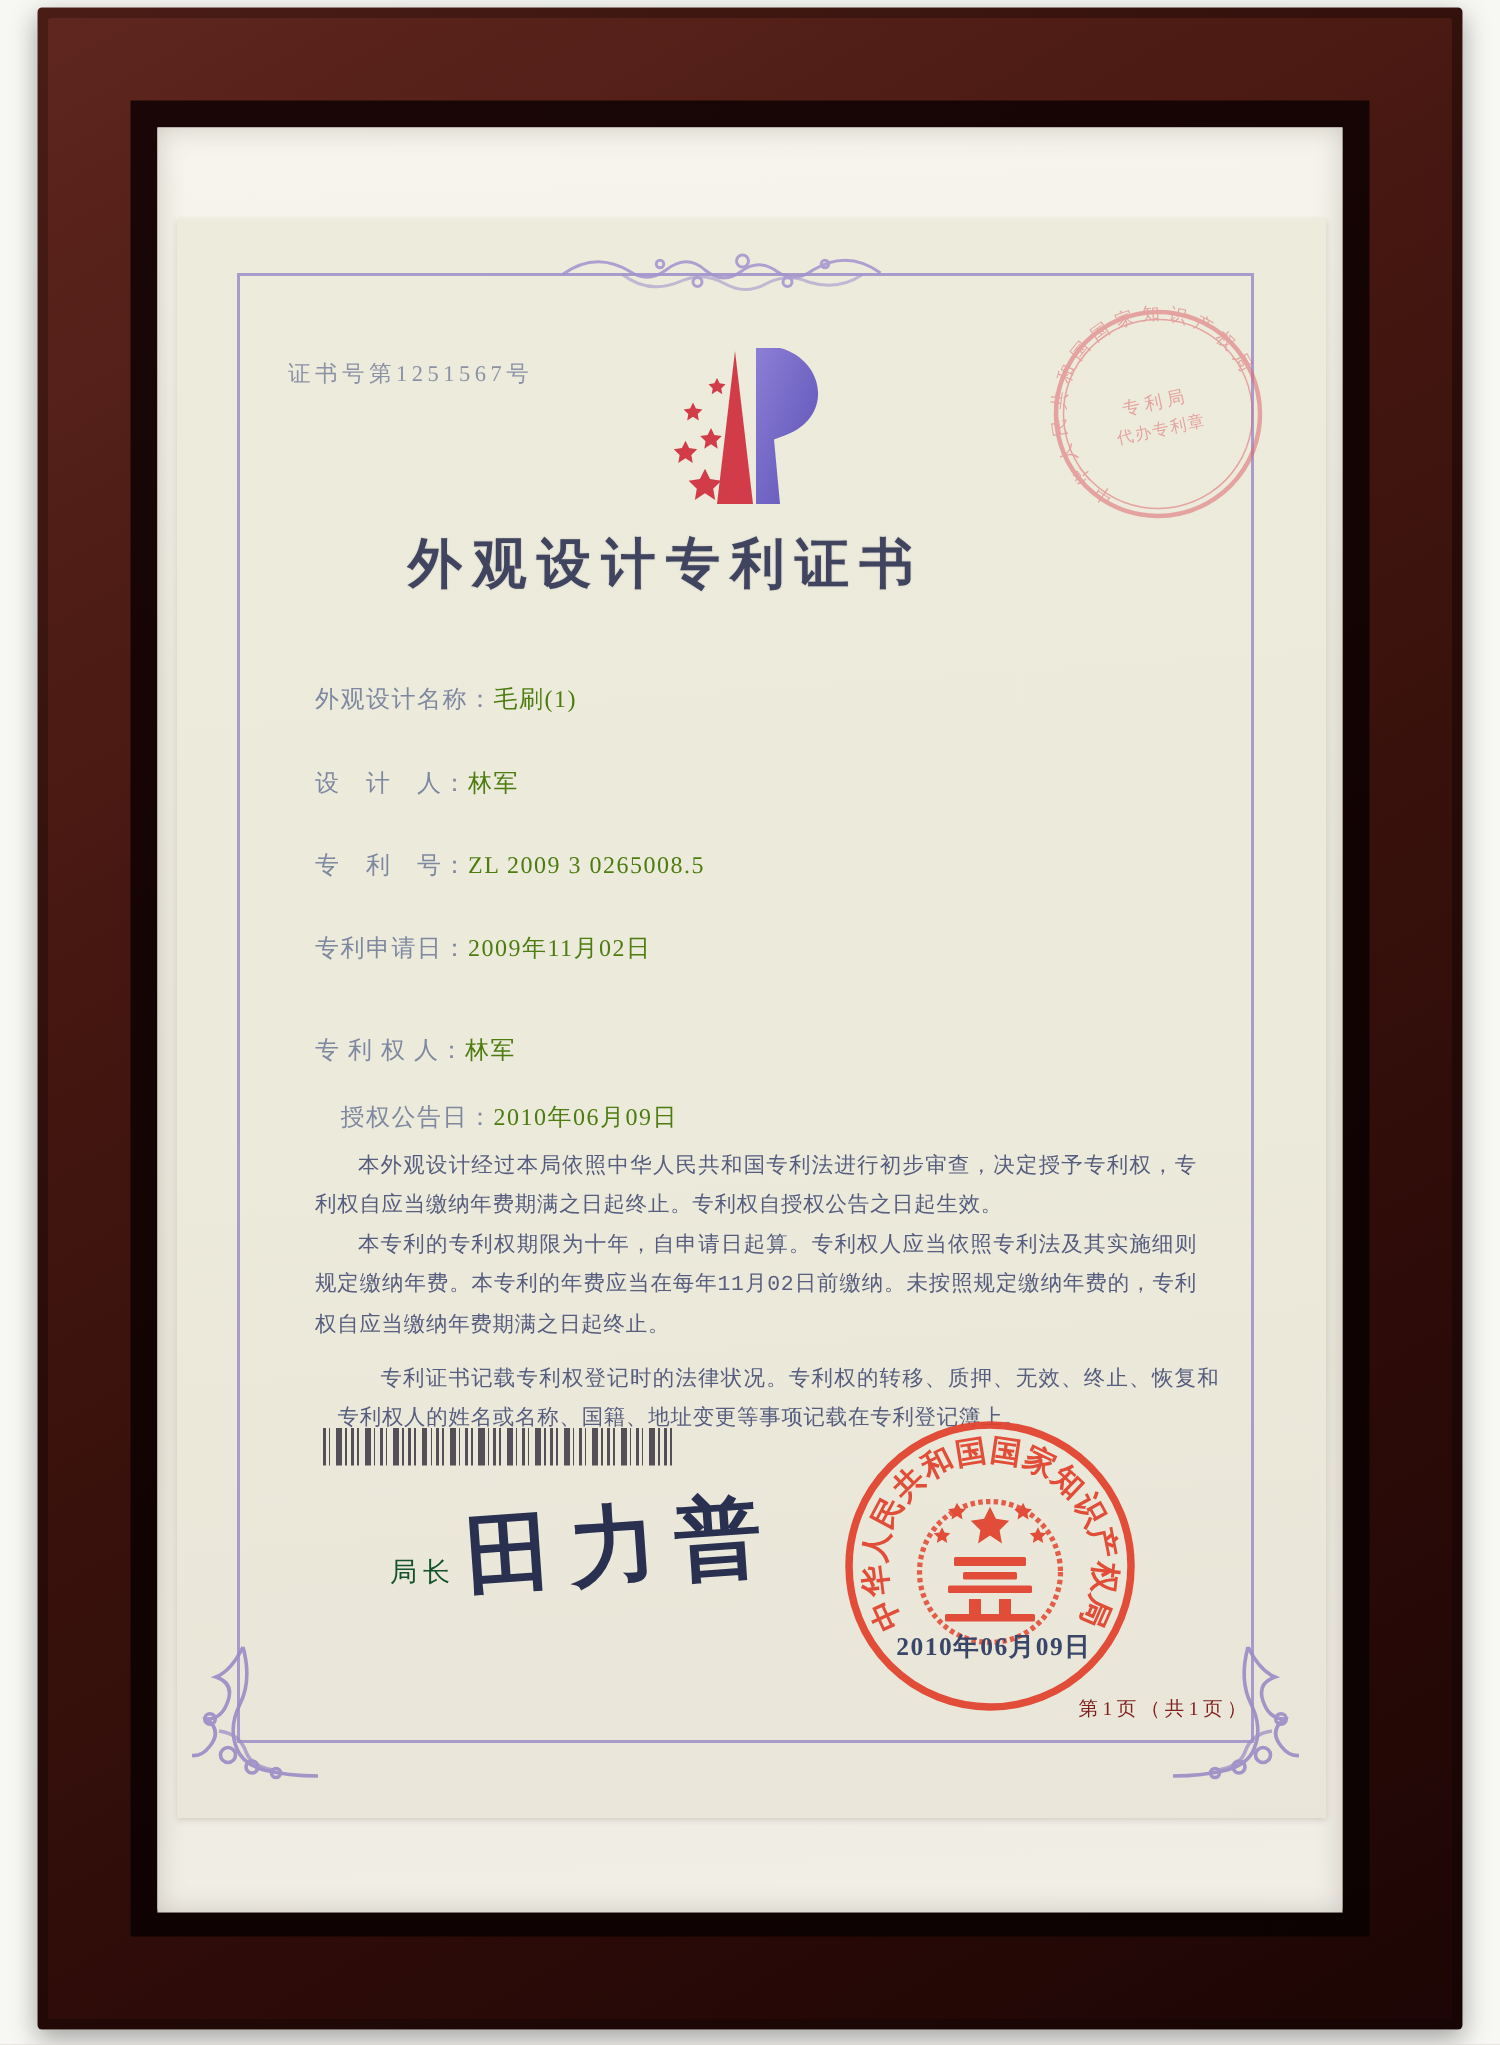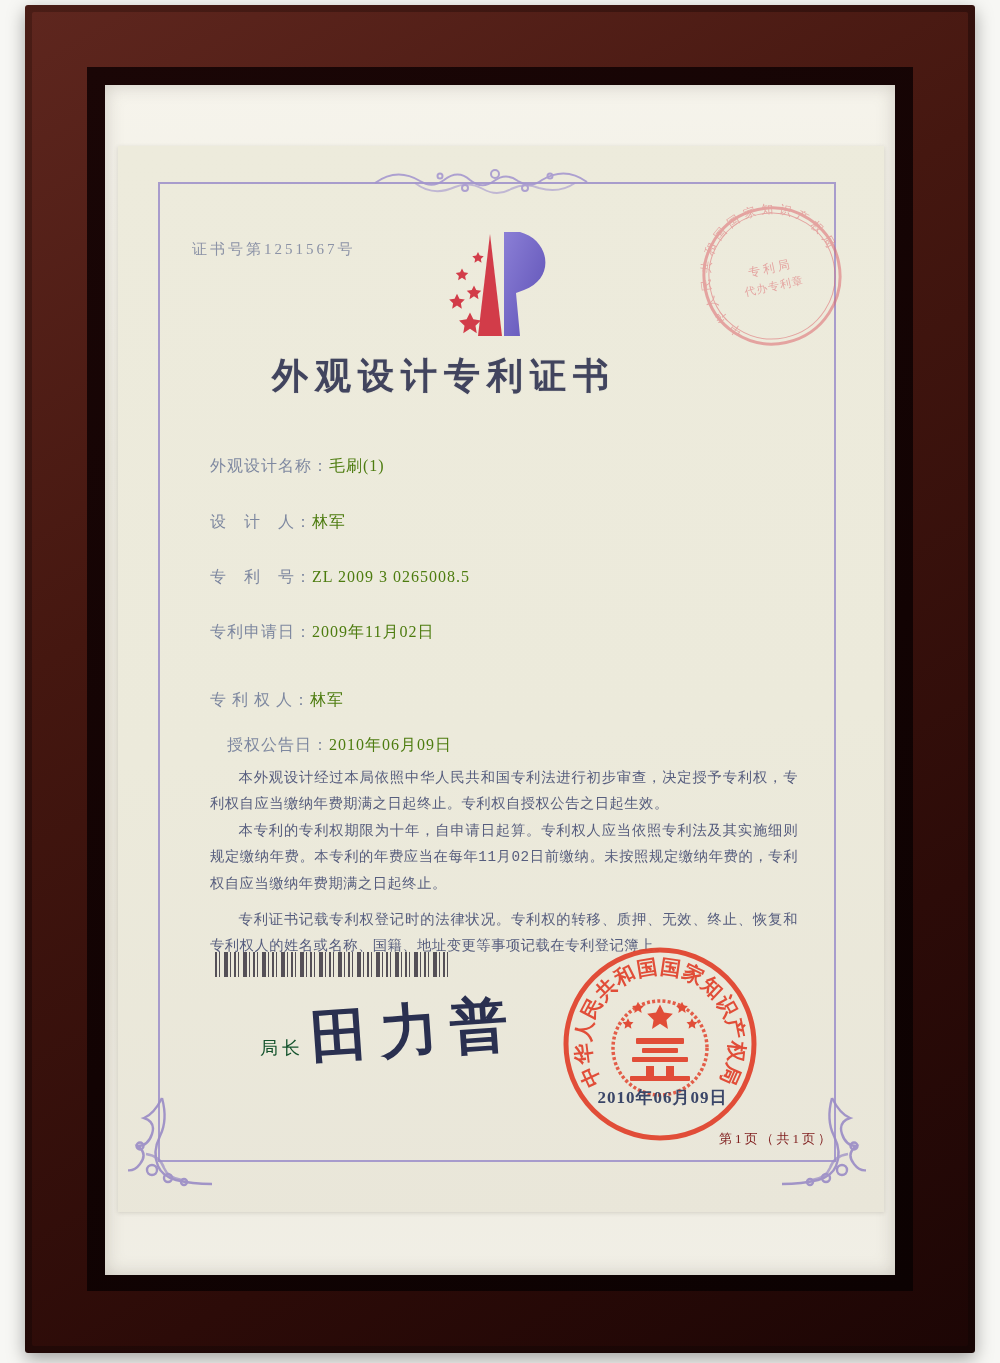--- a/index.html
+++ b/index.html
@@ -191,7 +191,7 @@
 
 <div class="body-par" style="top:764px;">本外观设计经过本局依照中华人民共和国专利法进行初步审查，决定授予专利权，专利权自应当缴纳年费期满之日起终止。专利权自授权公告之日起生效。</div>
 <div class="body-par" style="top:818px;font-family:Liberation Mono, monospace;">本专利的专利权期限为十年，自申请日起算。专利权人应当依照专利法及其实施细则规定缴纳年费。本专利的年费应当在每年11月02日前缴纳。未按照规定缴纳年费的，专利权自应当缴纳年费期满之日起终止。</div>
-<div class="body-par" style="top:906px;">专利证书记载专利权登记时的法律状况。专利权的转移、质押、无效、终止、恢复和专利权人的姓名或名称、国籍、地址变更等事项记载在专利登记簿上。</div>
+<div class="body-par" style="top:906px;margin-left:15px;">专利证书记载专利权登记时的法律状况。专利权的转移、质押、无效、终止、恢复和专利权人的姓名或名称、国籍、地址变更等事项记载在专利登记簿上。</div>
 
 <div class="barcode"></div>
 

